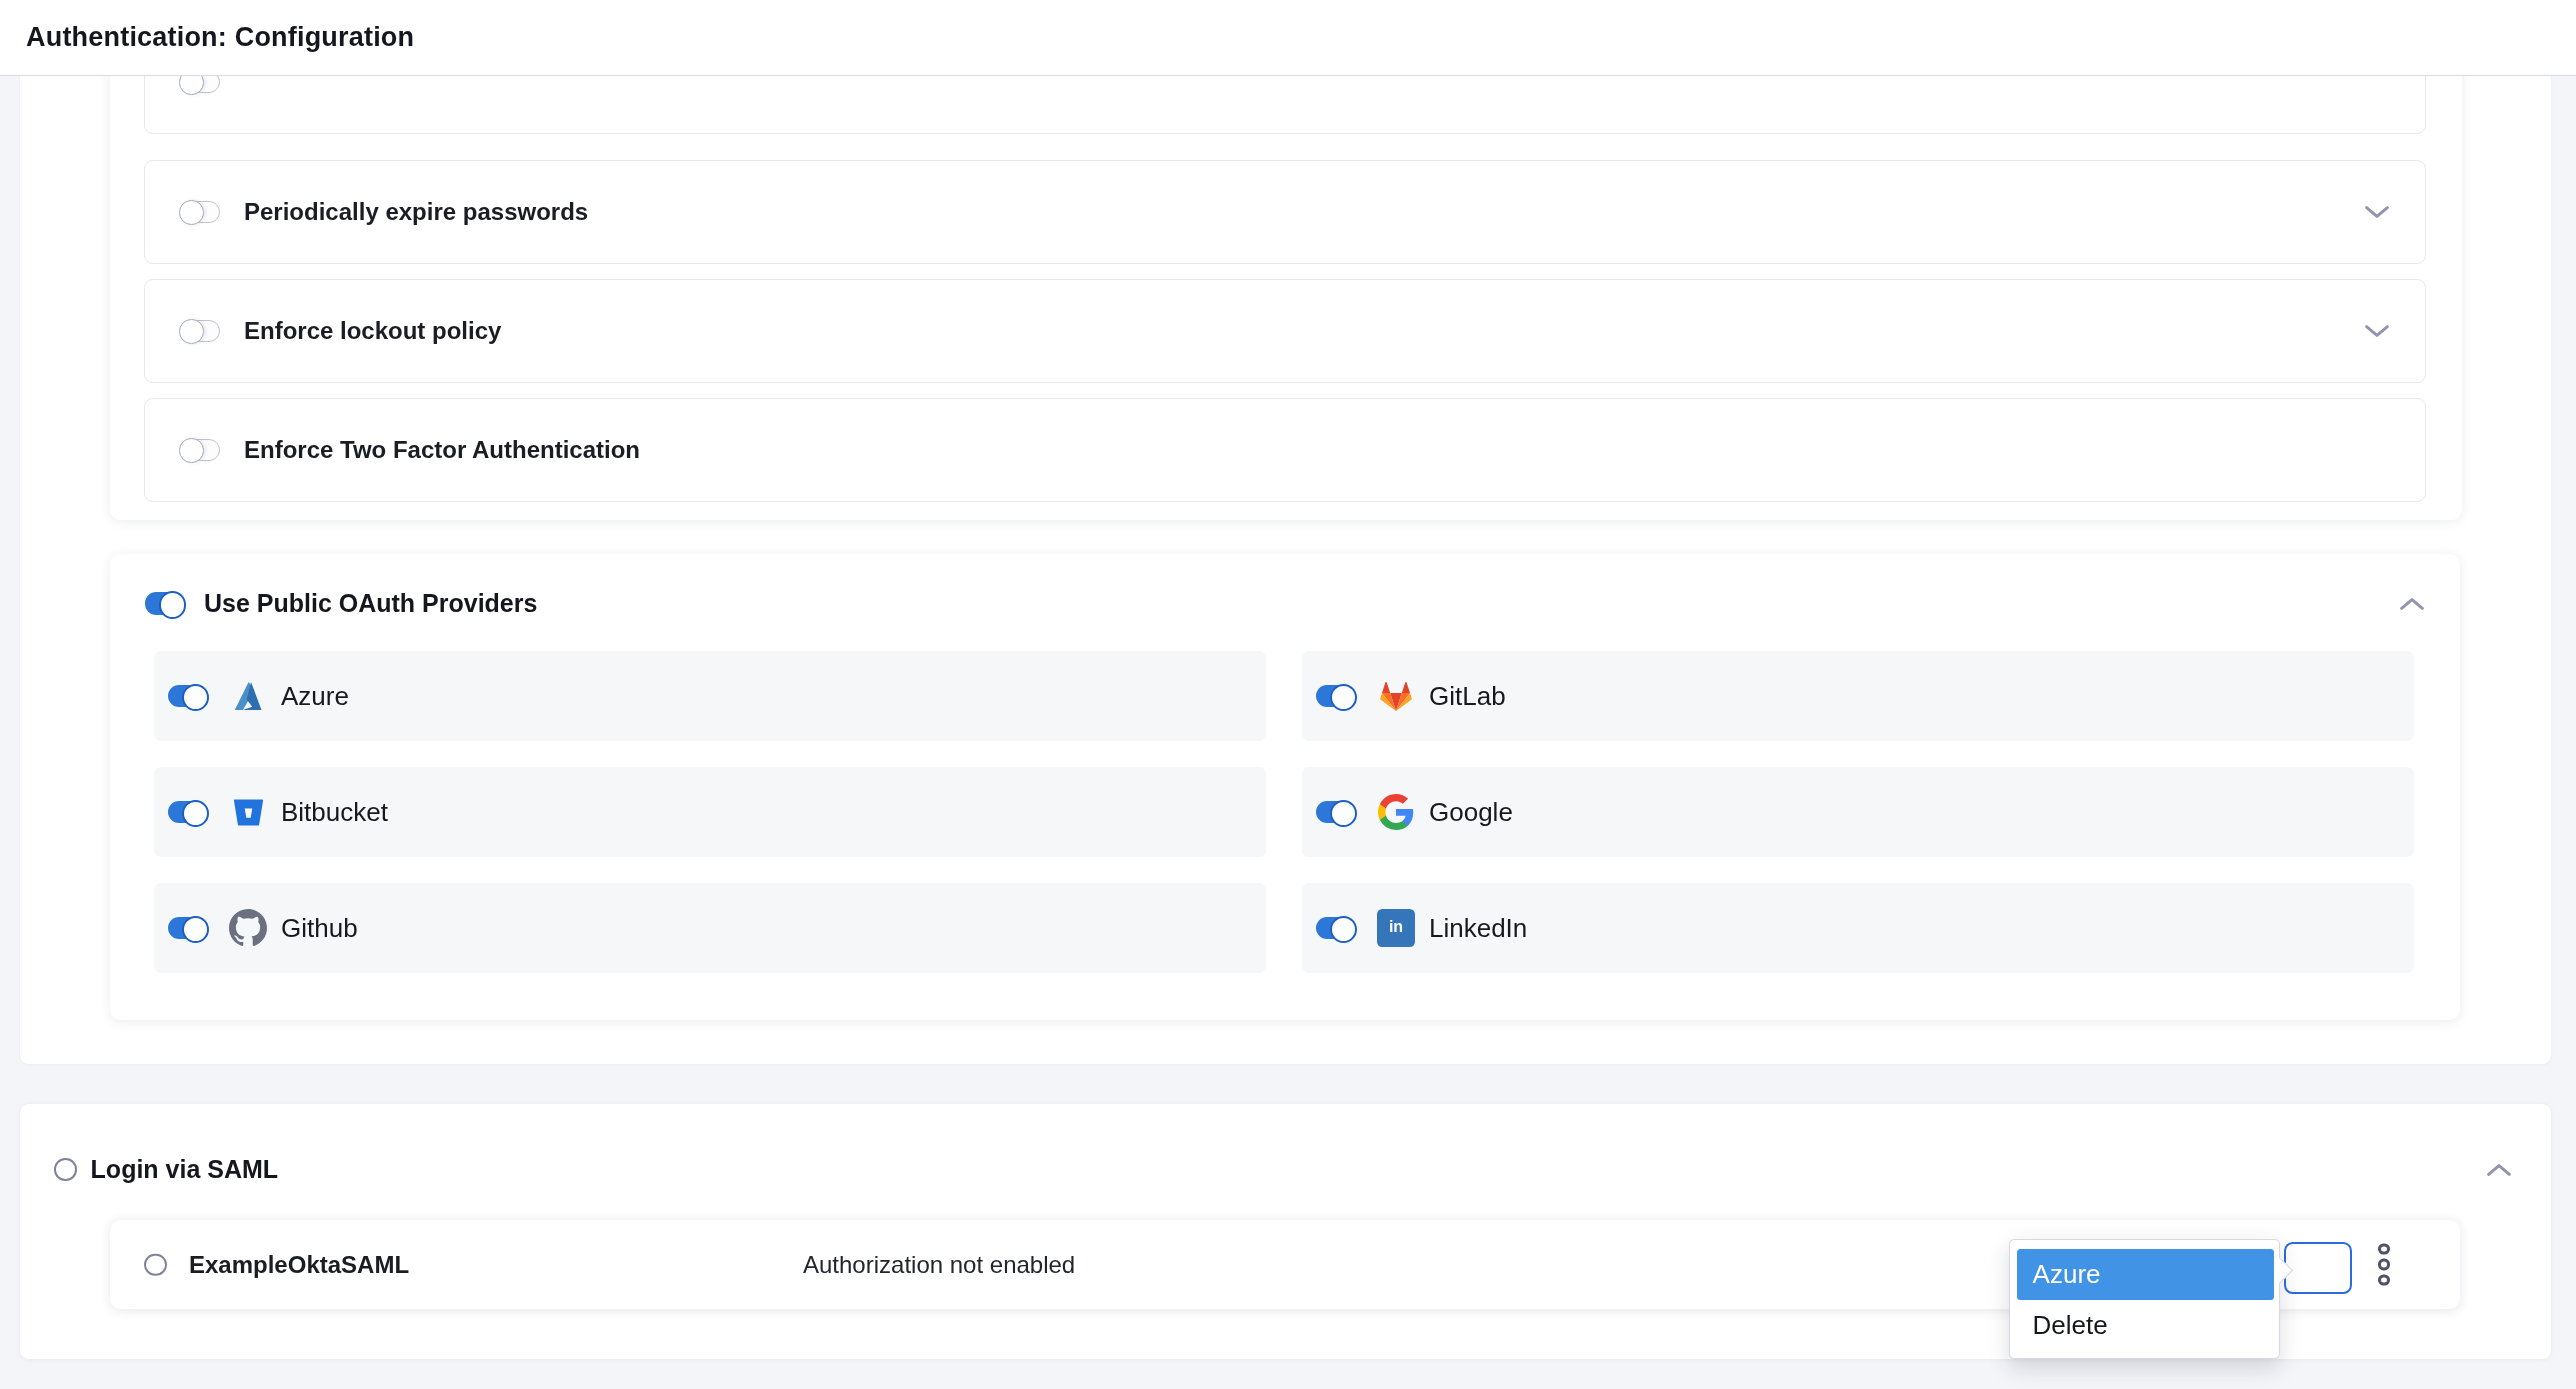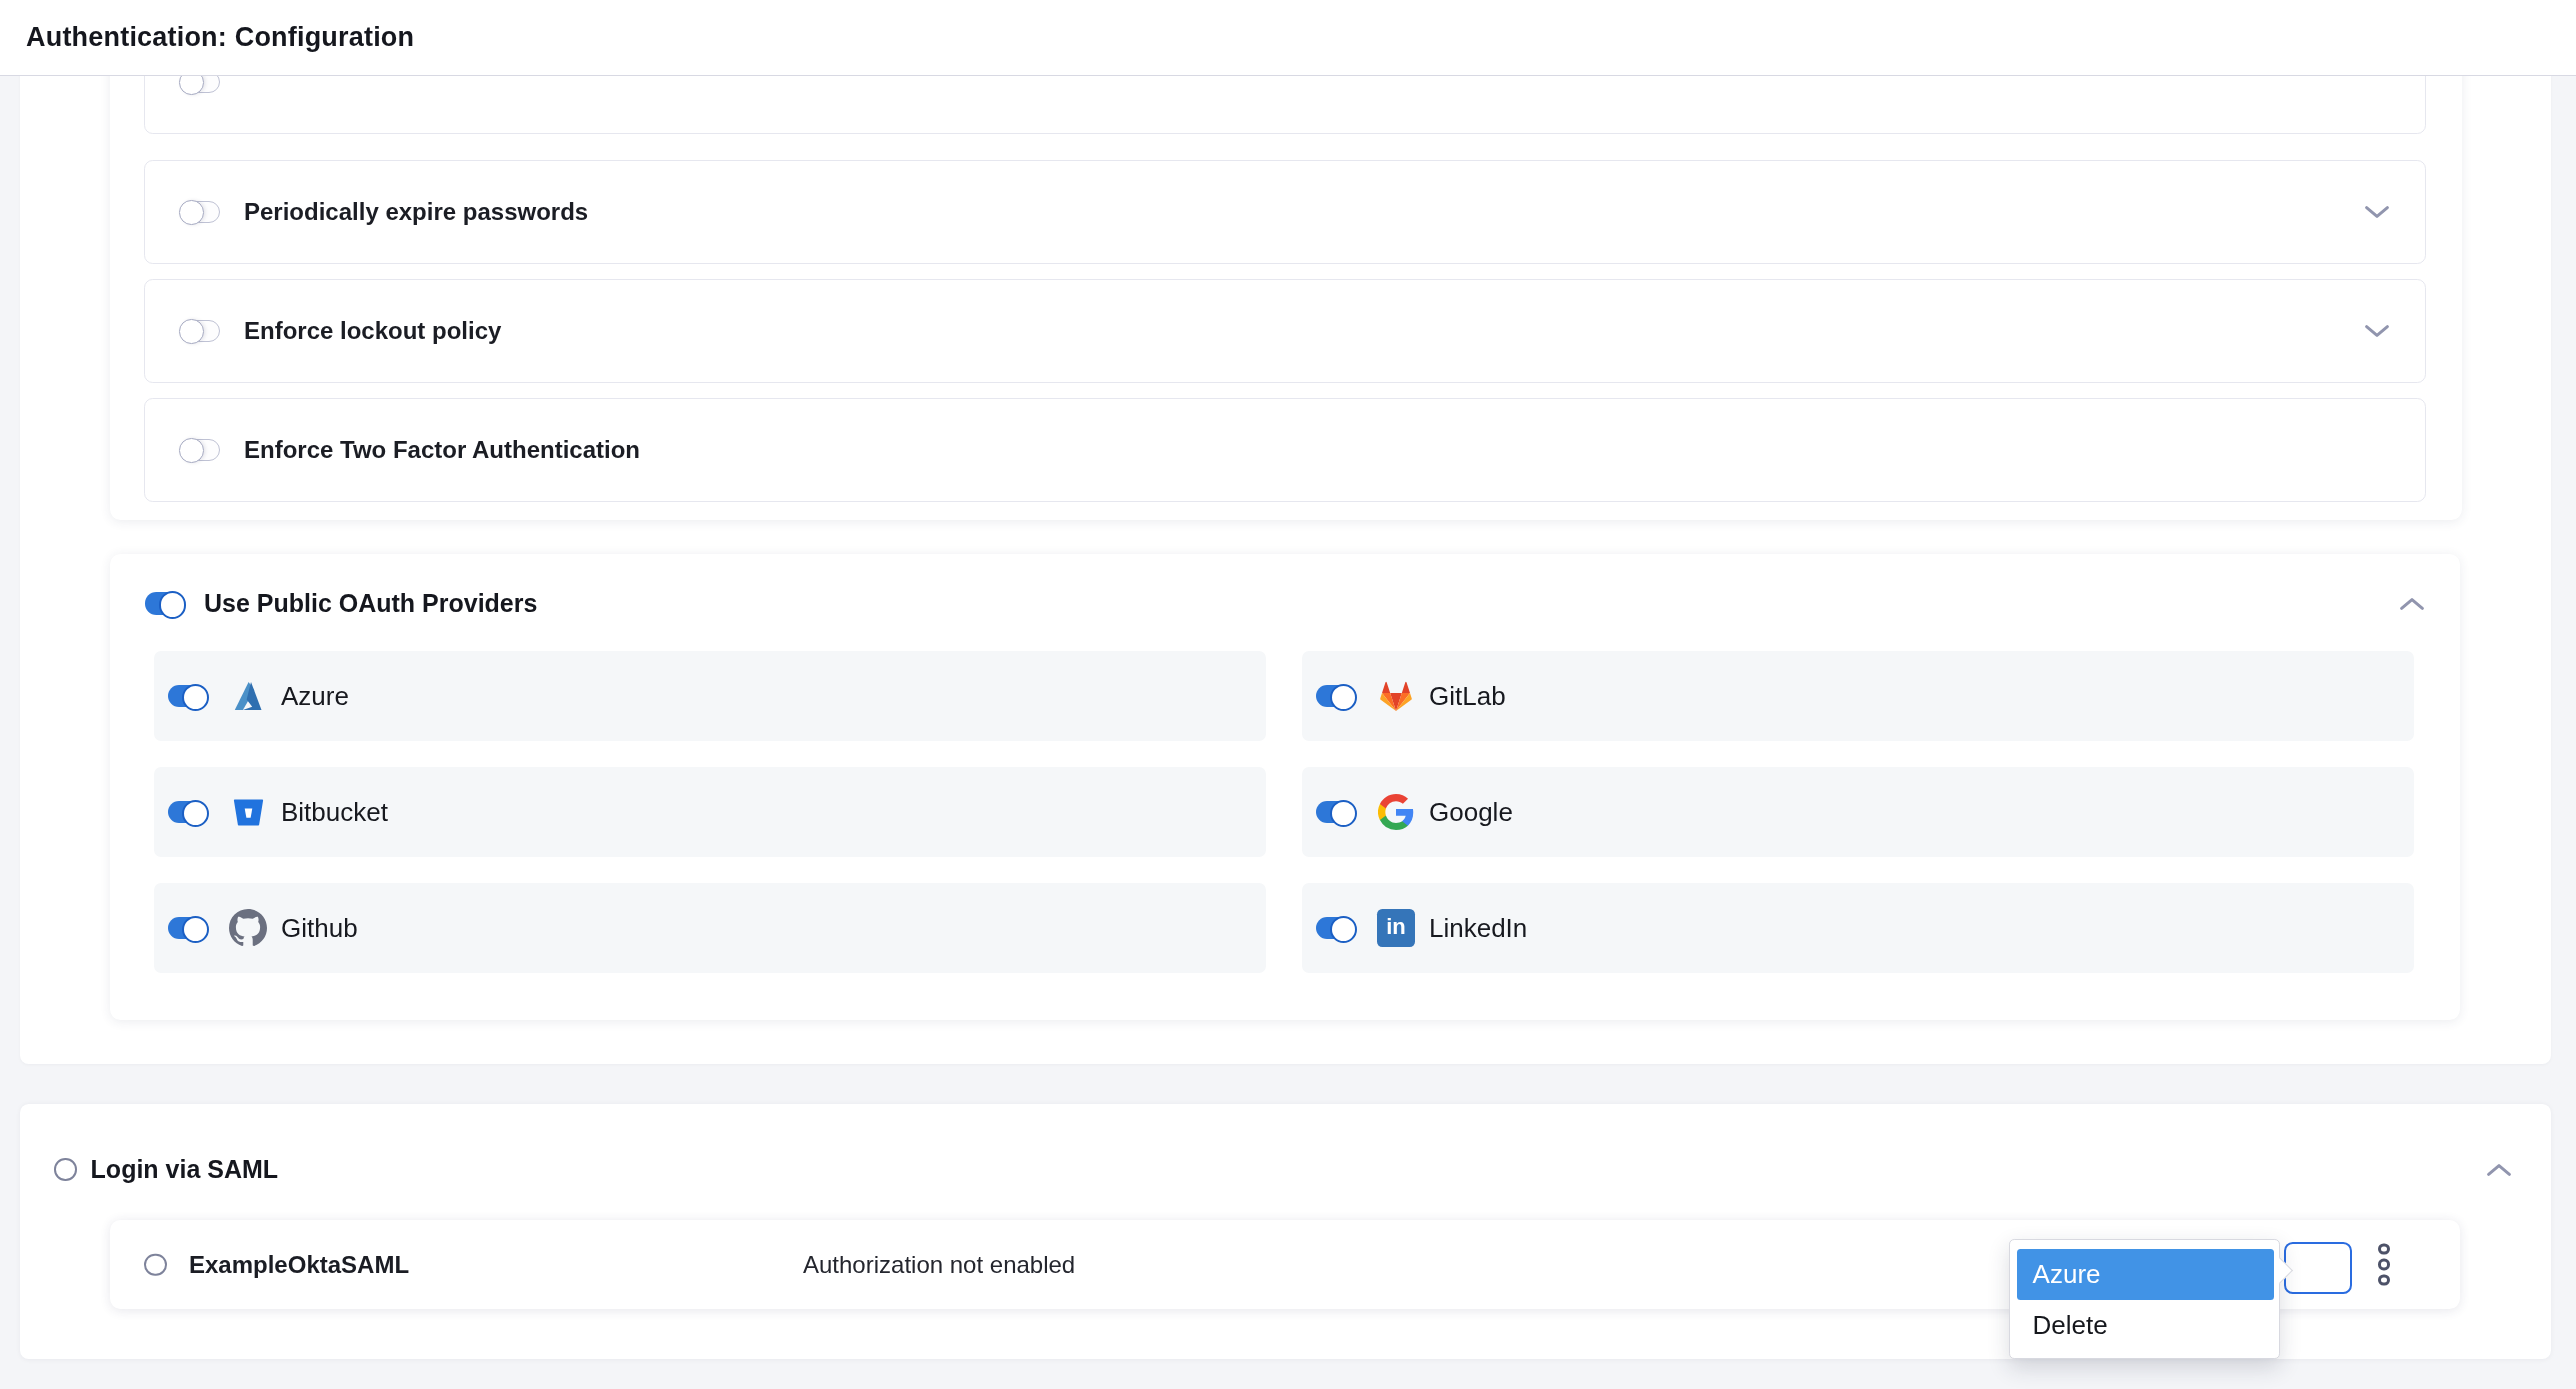--- a/index.html
+++ b/index.html
@@ -82,7 +82,7 @@
 
   .li-badge {
     width:38px; height:38px; border-radius:5.2px; background:#3575b9;
-    color:#fff; font-weight:700; font-size:22px;
+    color:#fff; font-weight:700; font-size:16px;
     display:flex; align-items:center; justify-content:center; padding-bottom:2.6px;
   }
 

